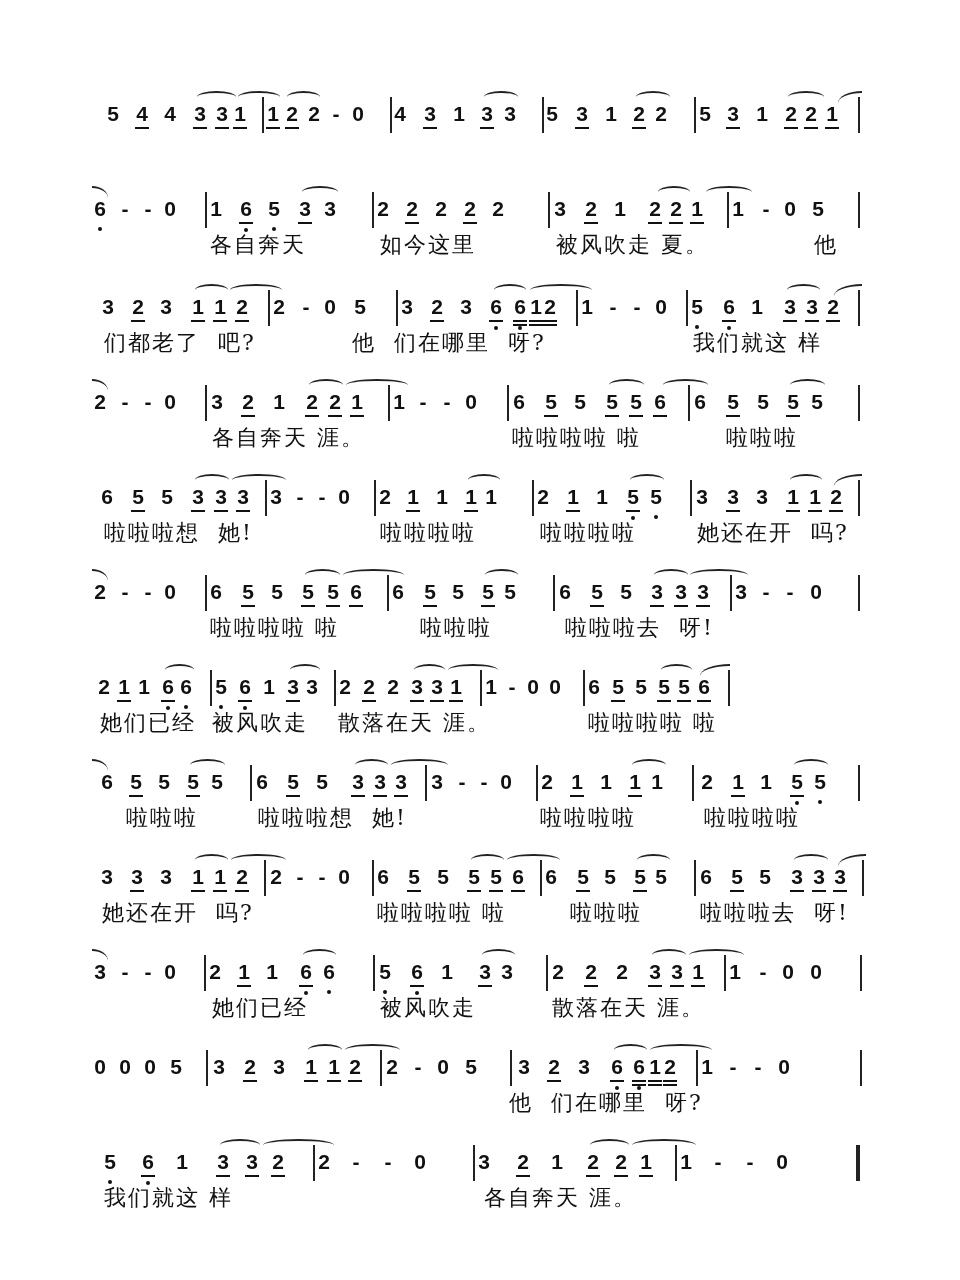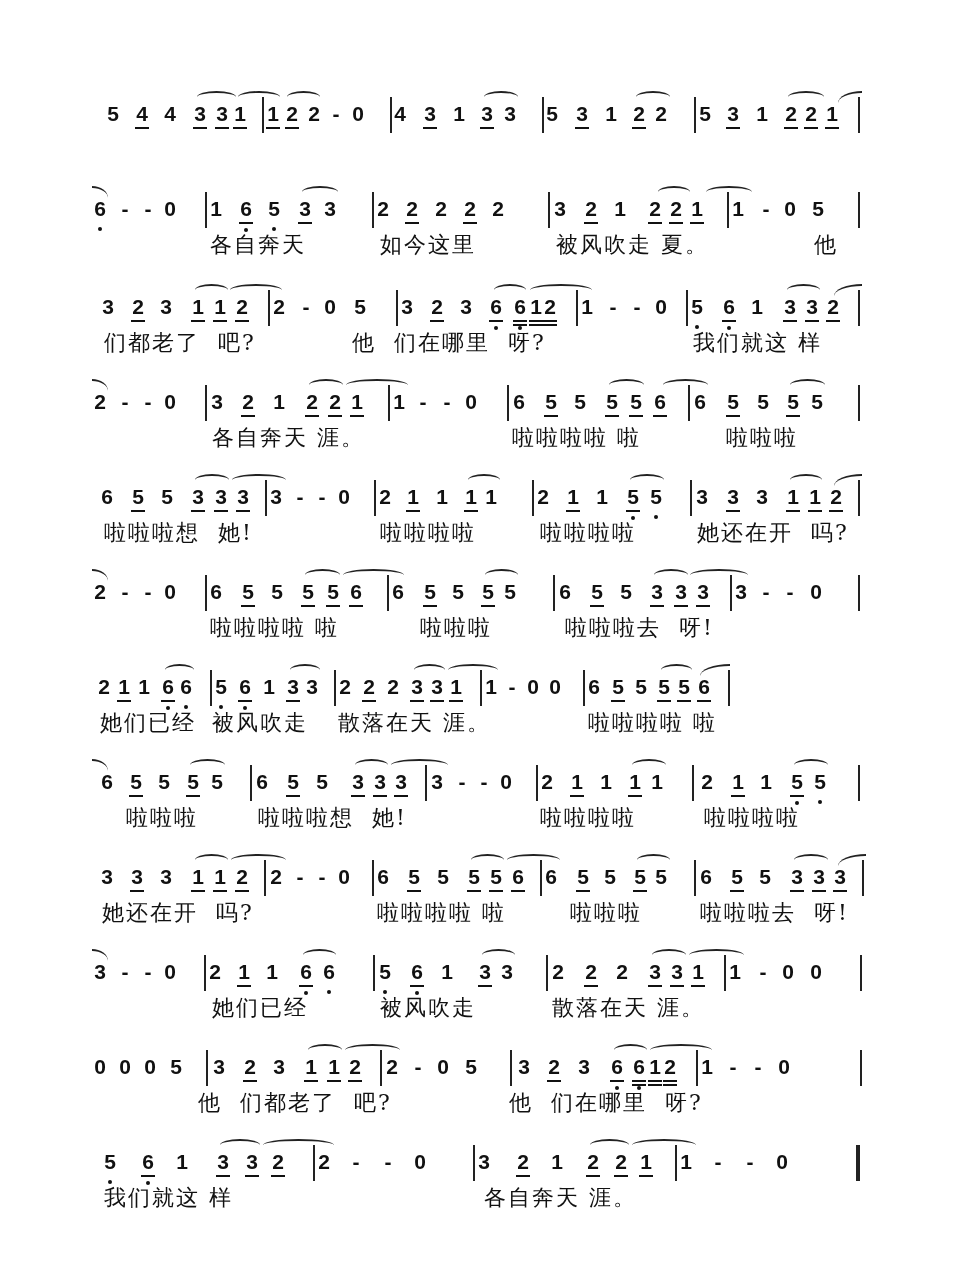--- a/index.html
+++ b/index.html
@@ -520,7 +520,6 @@
         <div class="slur" style="left: 650px; width: 62px; top: -4px;"></div>
       </div>
       <div class="lyrics-row">
-        <span class="lyric" style="left: 198px;">他  们都老了  吧?</span>
         <span class="lyric" style="left: 509px;">他  们在哪里  呀?</span>
       </div>
     </div>

